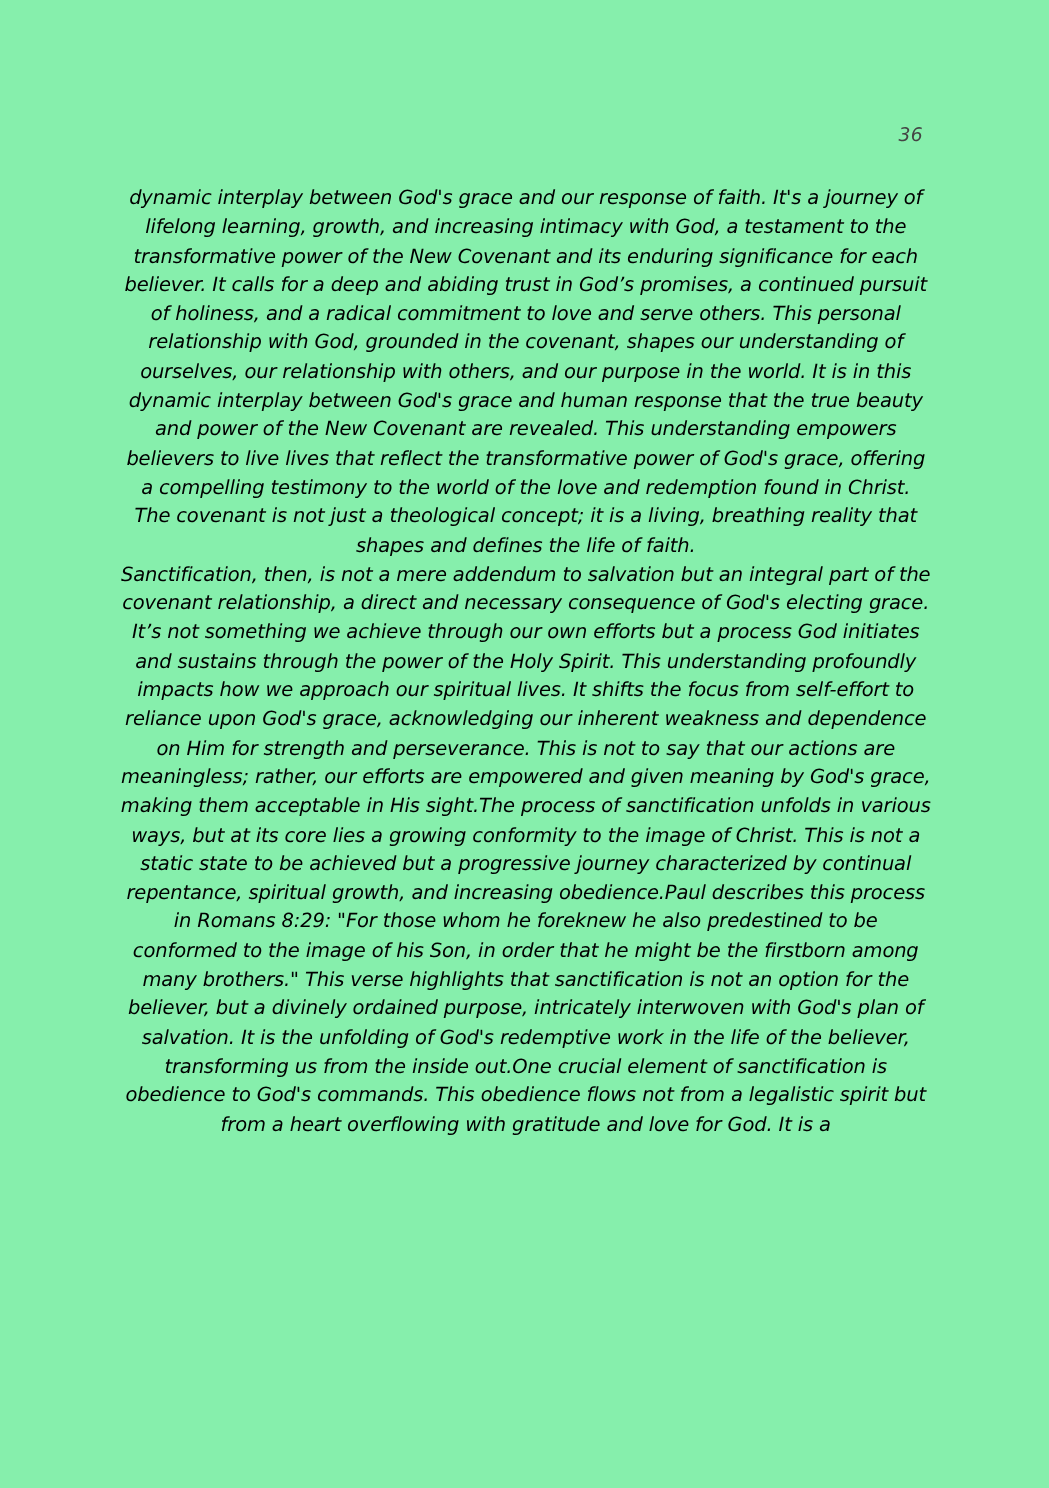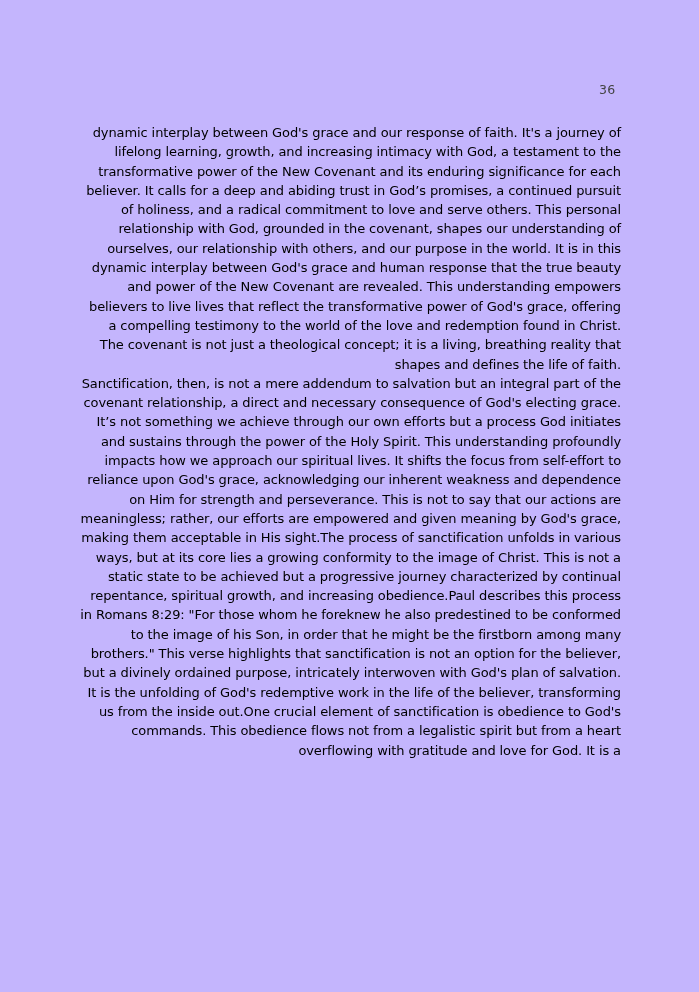--- a/index.html
+++ b/index.html
@@ -17,7 +17,8 @@
   .page {
     position: absolute;
     inset: 0;
-    background: #c4b5fd;
+    background: #86efac;
+    font-style: italic;
   }
   .page-number {
     position: absolute;

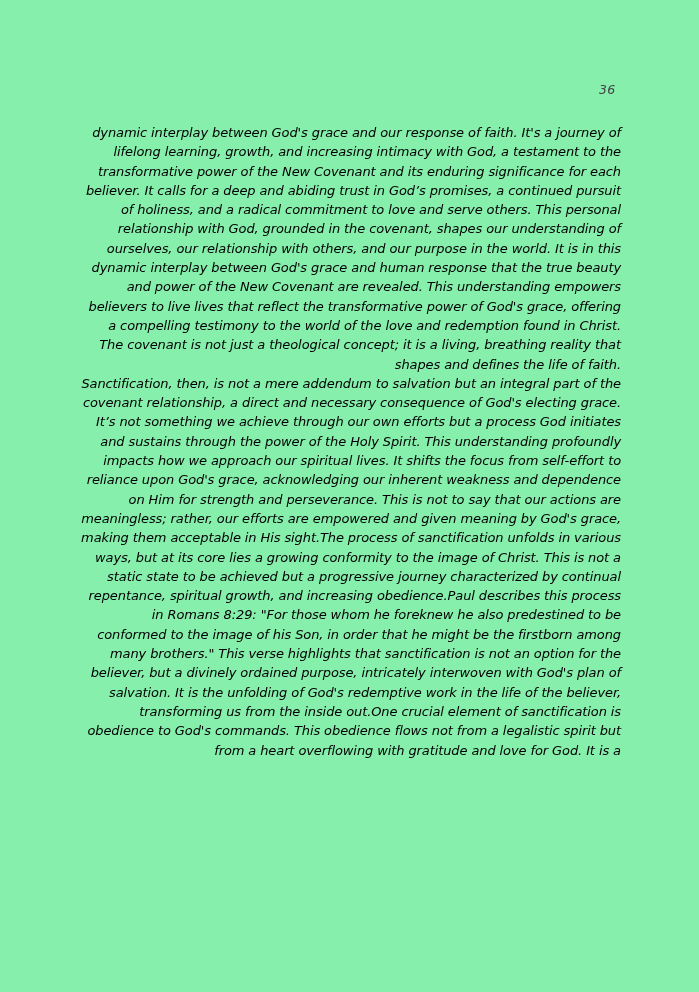--- a/index.html
+++ b/index.html
@@ -38,7 +38,7 @@
     line-height: 19.3px;
     color: #000000;
     letter-spacing: -0.1px;
-    text-align: right;
+    text-align: center;
   }
   .text-block p {
     margin: 0;

